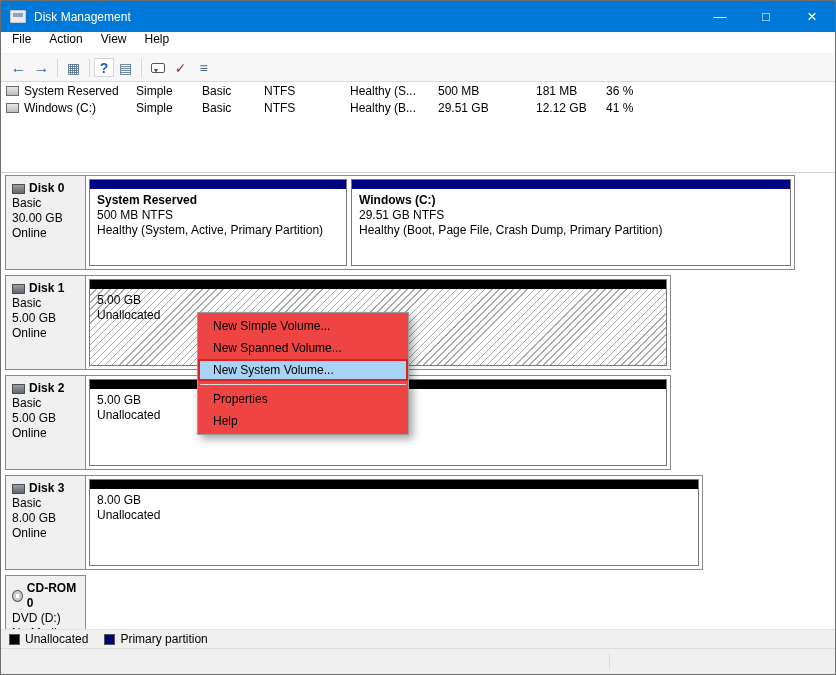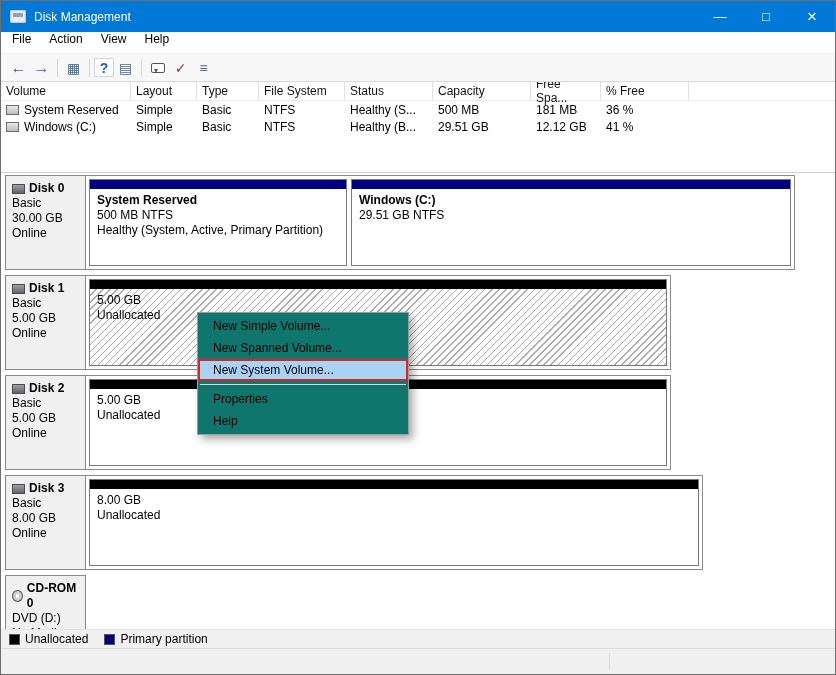--- a/index.html
+++ b/index.html
@@ -137,16 +137,6 @@
   </div>
 
   <div class="volume-list">
-    <div class="vl-header">
-      <span class="vl-h c0">Volume</span>
-      <span class="vl-h c1">Layout</span>
-      <span class="vl-h c2">Type</span>
-      <span class="vl-h c3">File System</span>
-      <span class="vl-h c4">Status</span>
-      <span class="vl-h c5">Capacity</span>
-      <span class="vl-h c6">Free Spa...</span>
-      <span class="vl-h c7">% Free</span>
-    </div>
     <div class="vl-row">
       <span class="vl-c c0"><span class="drive-ico"></span><span>System Reserved</span></span>
       <span class="vl-c c1">Simple</span>

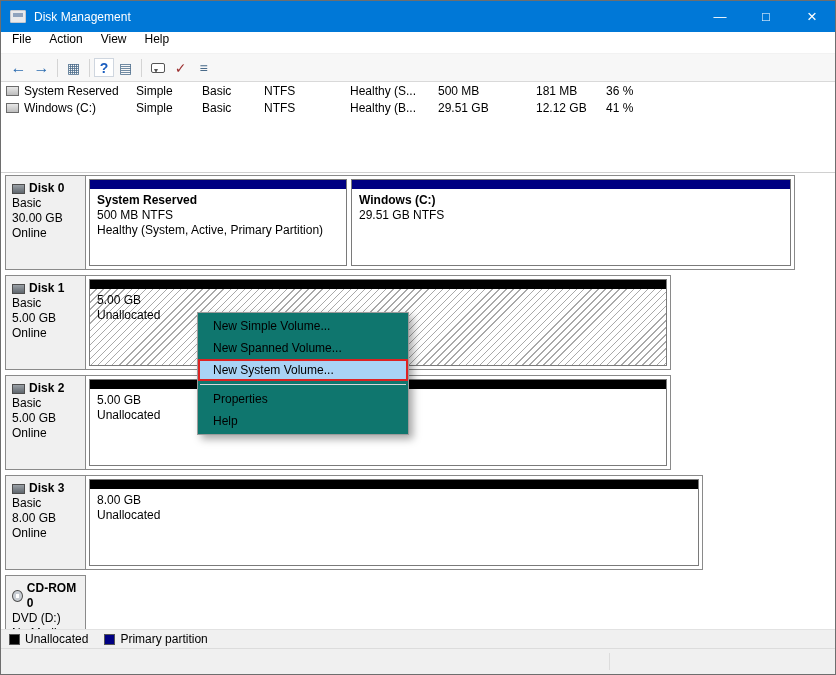--- a/index.html
+++ b/index.html
@@ -185,6 +185,7 @@
           <div class="part-body">
             <div class="part-title">Windows (C:)</div>
             <div>29.51 GB NTFS</div>
+            <div>Healthy (Boot, Page File, Crash Dump, Primary Partition)</div>
           </div>
         </div>
       </div>

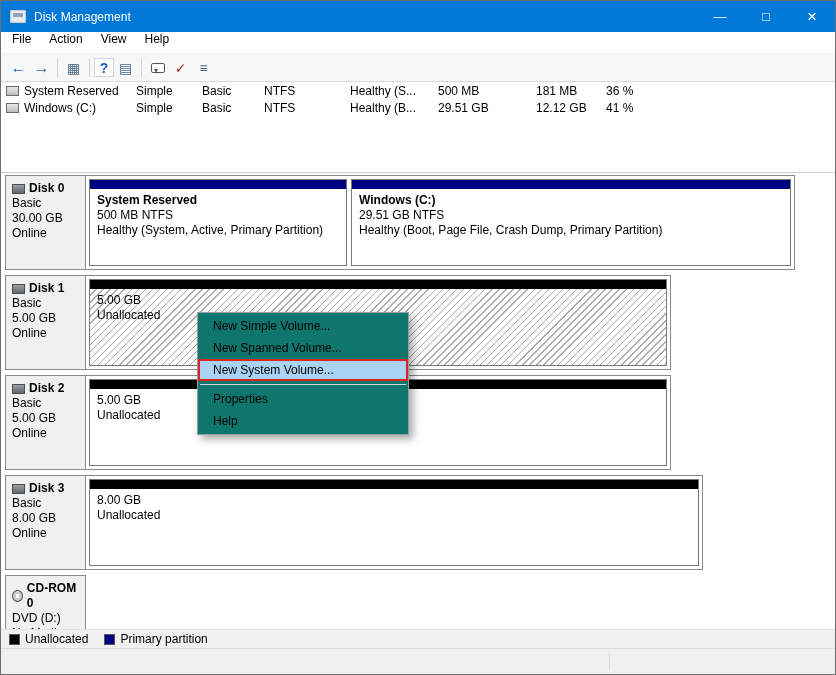--- a/index.html
+++ b/index.html
@@ -91,7 +91,7 @@
 
   
   .context-menu { position:absolute; left:196px; top:311px; width:212px; z-index:20;
-                  background:#0f766e; border:1px solid #9b9b9b; padding:2px 0;
+                  background:#ef4444; border:1px solid #9b9b9b; padding:2px 0;
                   box-shadow:4px 4px 8px rgba(0,0,0,0.35); }
   .cm-item { height:22px; line-height:22px; padding-left:15px; cursor:default; }
   .cm-item.hl { background:var(--menu-highlight,#a9d3f5);

